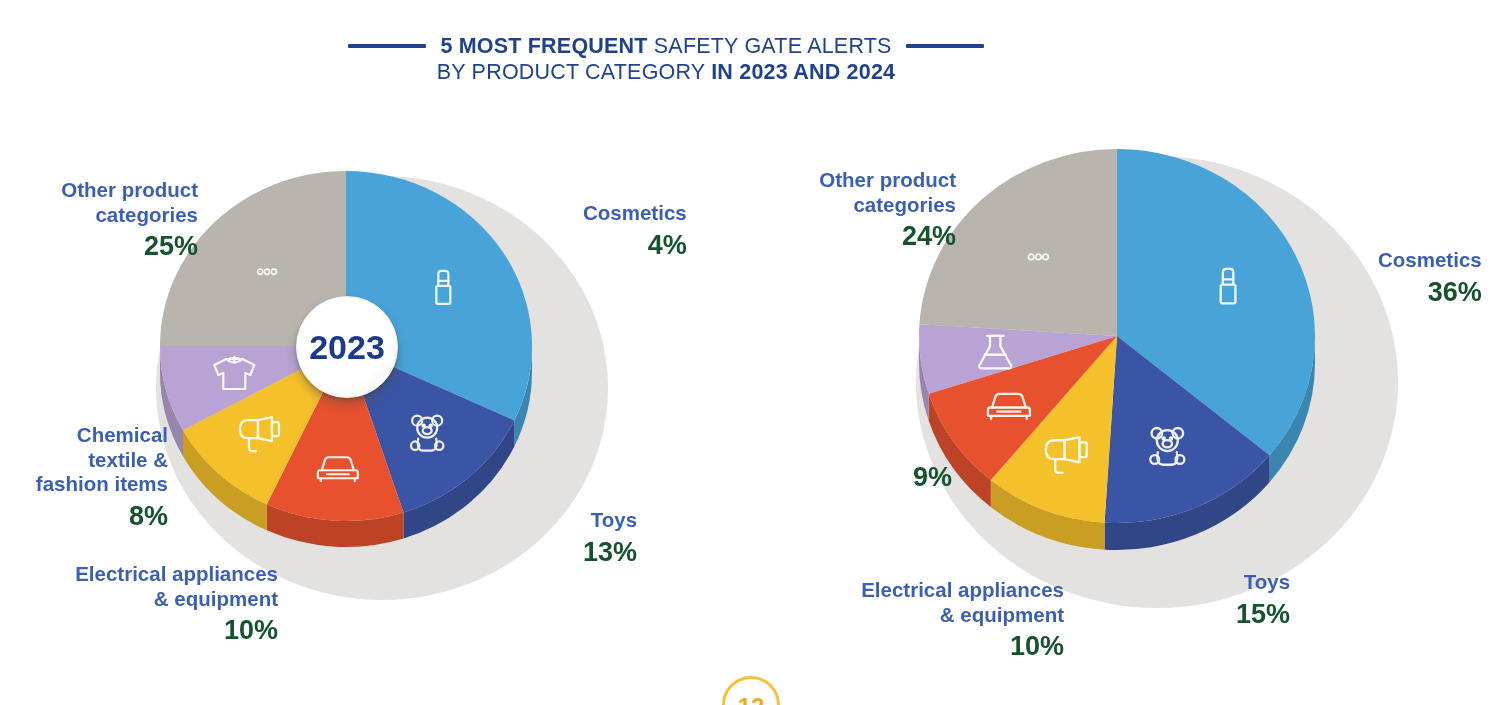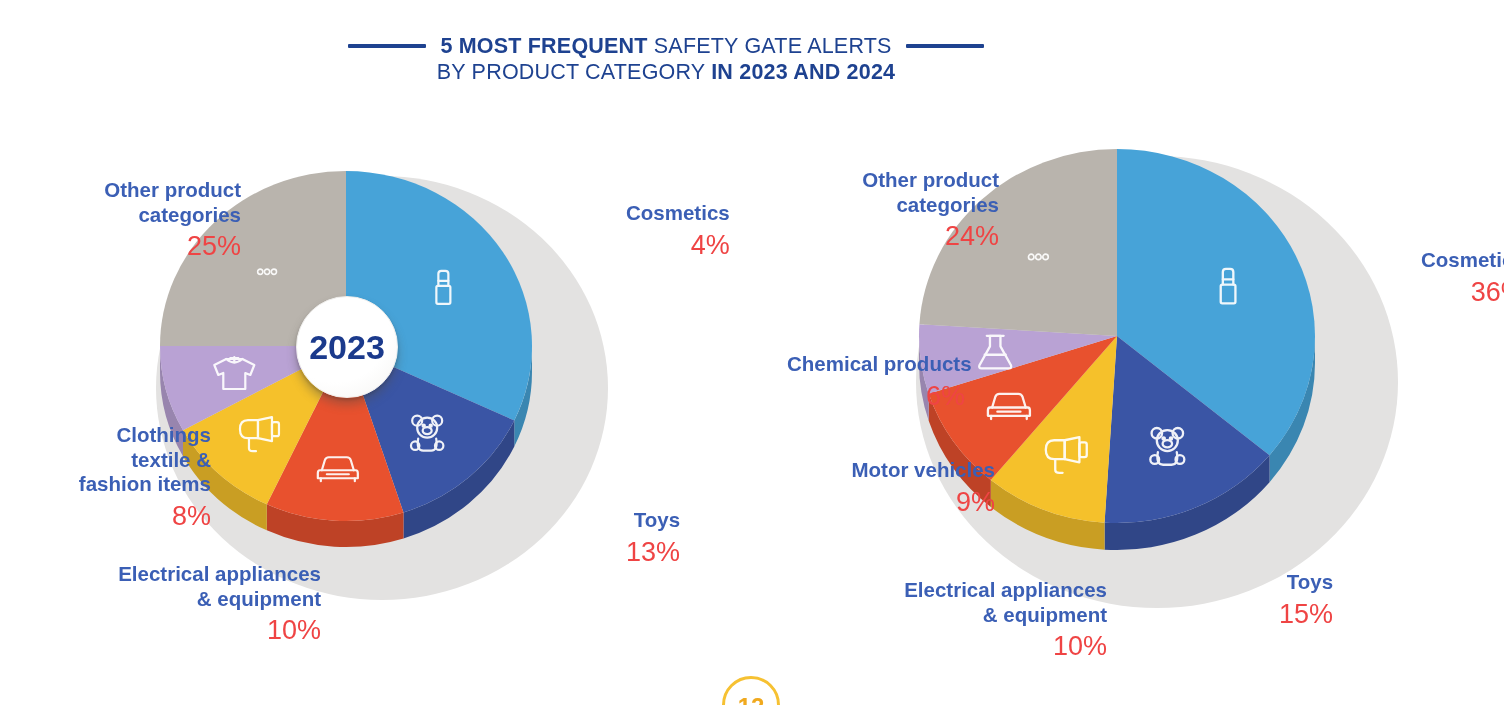--- a/index.html
+++ b/index.html
@@ -80,7 +80,6 @@
     position: absolute;
     line-height: 1.2;
     white-space: nowrap;
-    padding-left: 43px;
   }
   .lbl .cat {
     font-size: 20.5px;

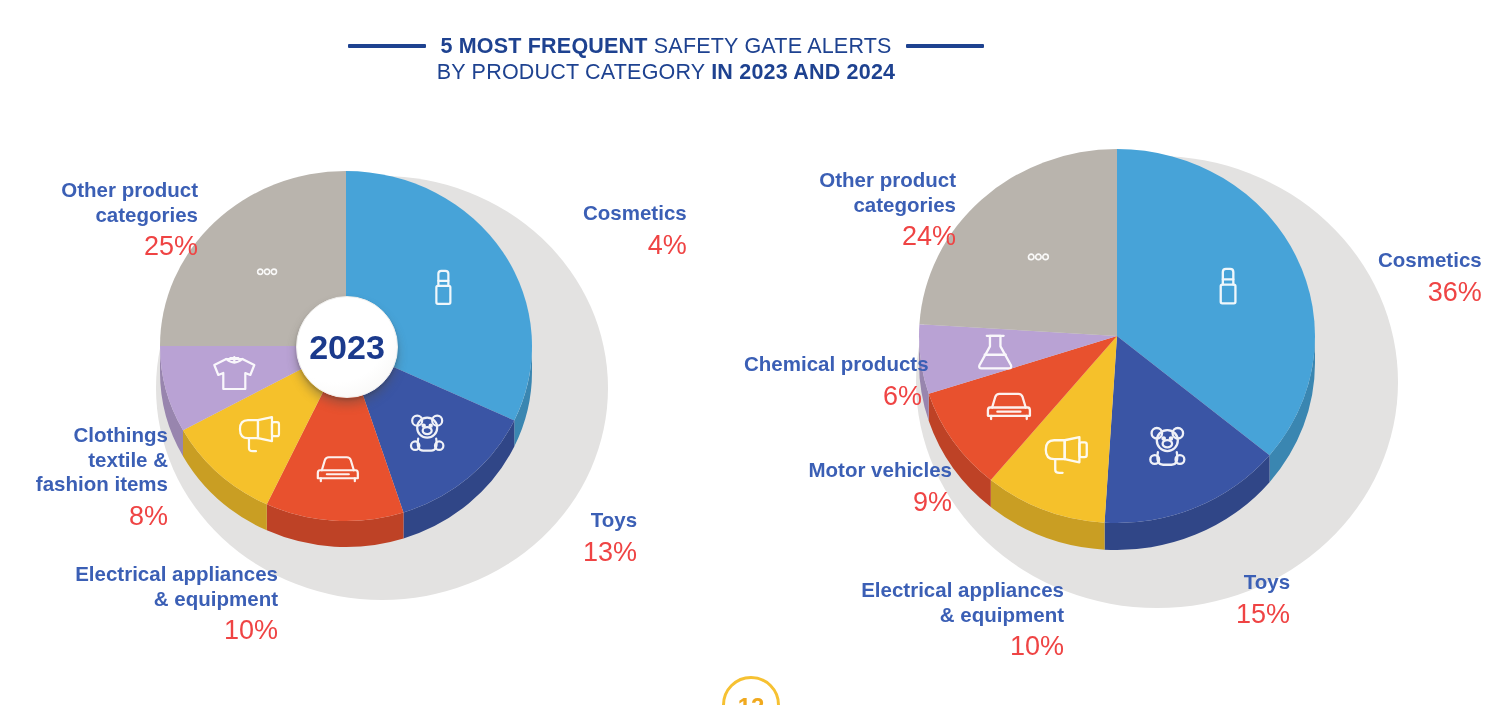--- a/index.html
+++ b/index.html
@@ -89,8 +89,8 @@
   }
   .lbl .pct {
     font-size: 27px;
-    font-weight: 400;
-    color: #ef4444;
+    font-weight: 700;
+    color: #14532d;
     display: block;
     margin-top: 3px;
   }

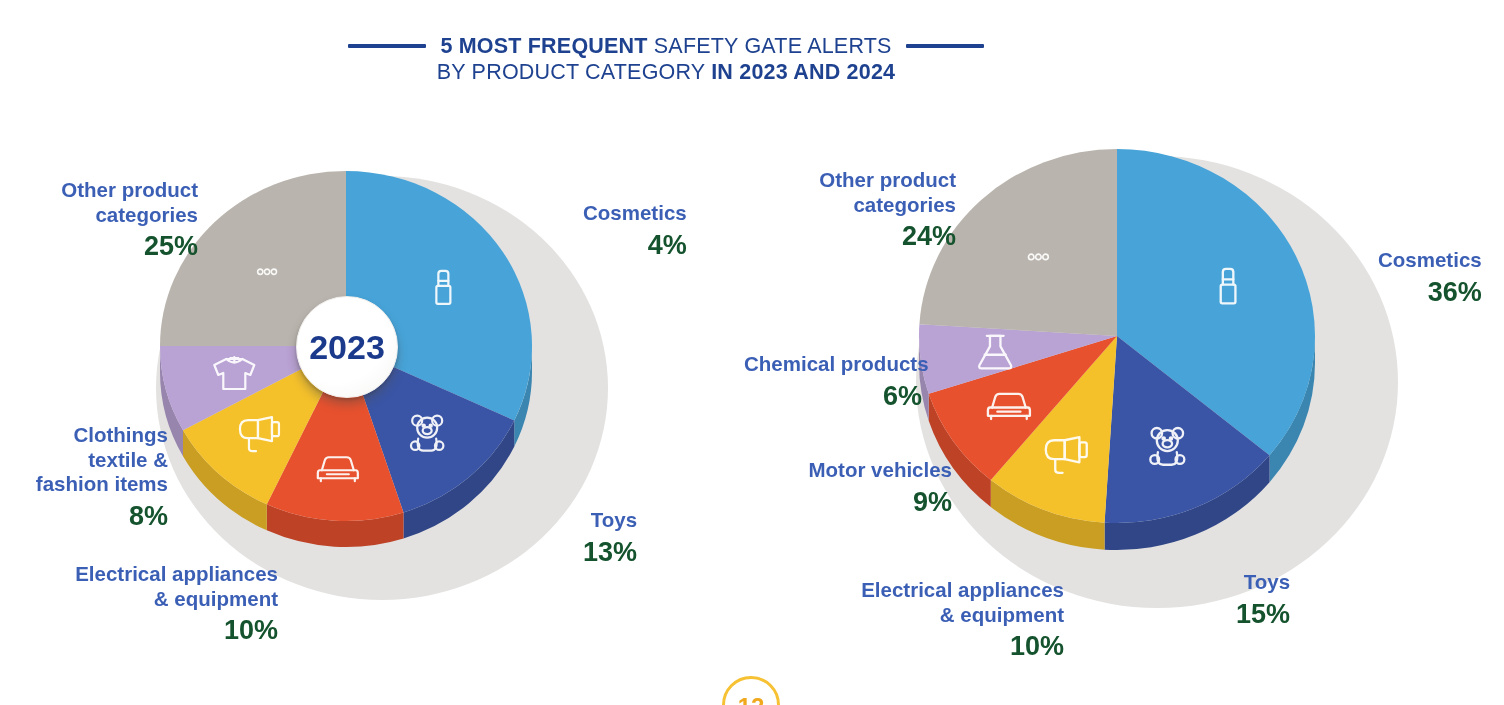--- a/index.html
+++ b/index.html
@@ -329,10 +329,6 @@
     <span class="pct">24%</span>
   </div>
 
-  <div class="lbl right-al" style="left:0px; top:352px; width:178px;">
-    <span class="cat">Chemical products</span>
-    <span class="pct">6%</span>
-  </div>
 
   <div class="lbl right-al" style="left:0px; top:458px; width:208px;">
     <span class="cat">Motor vehicles</span>

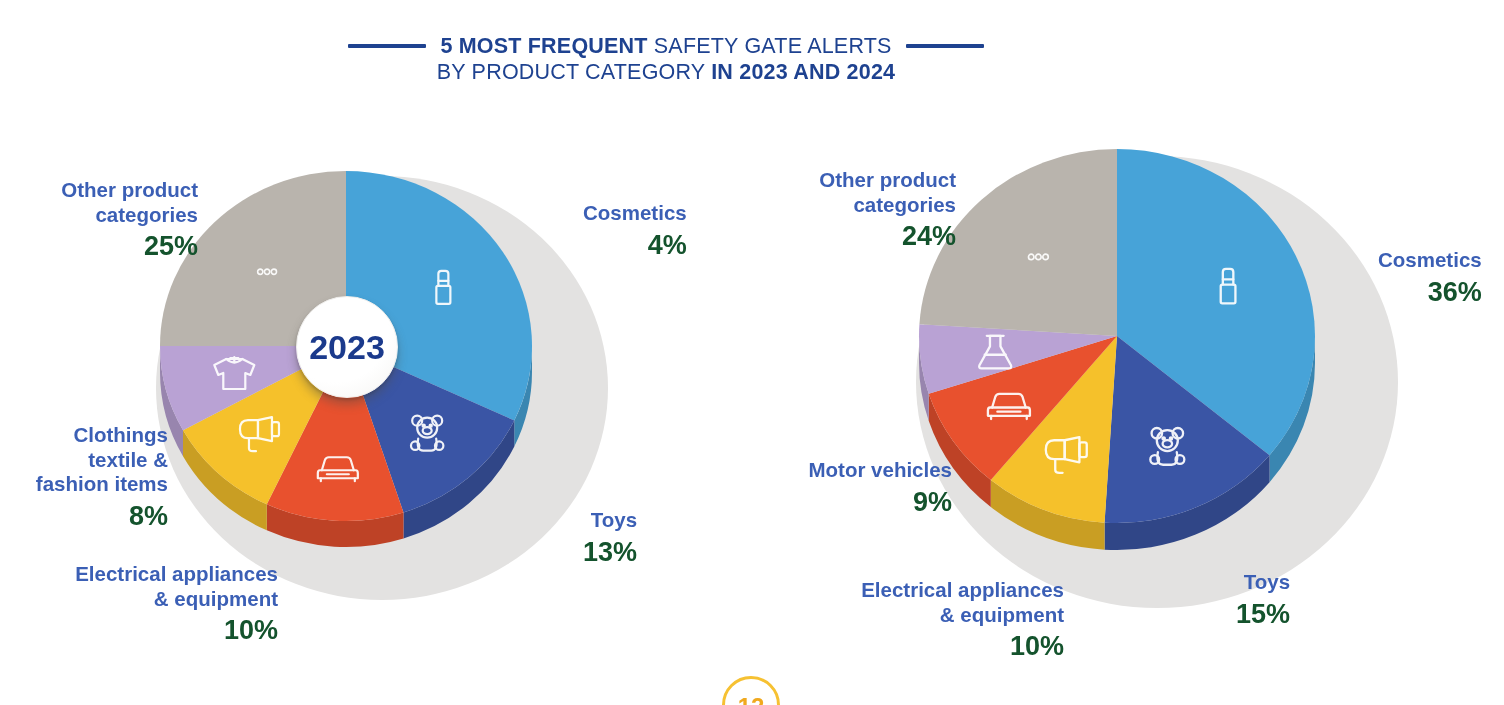--- a/index.html
+++ b/index.html
@@ -221,7 +221,7 @@
   </div>
 
   <div class="lbl right-al" style="left:0px; top:423px; width:168px;">
-    <span class="cat">Clothings</span>
+    <span class="cat">Chemical</span>
     <span class="cat">textile &amp;</span>
     <span class="cat">fashion items</span>
     <span class="pct">8%</span>

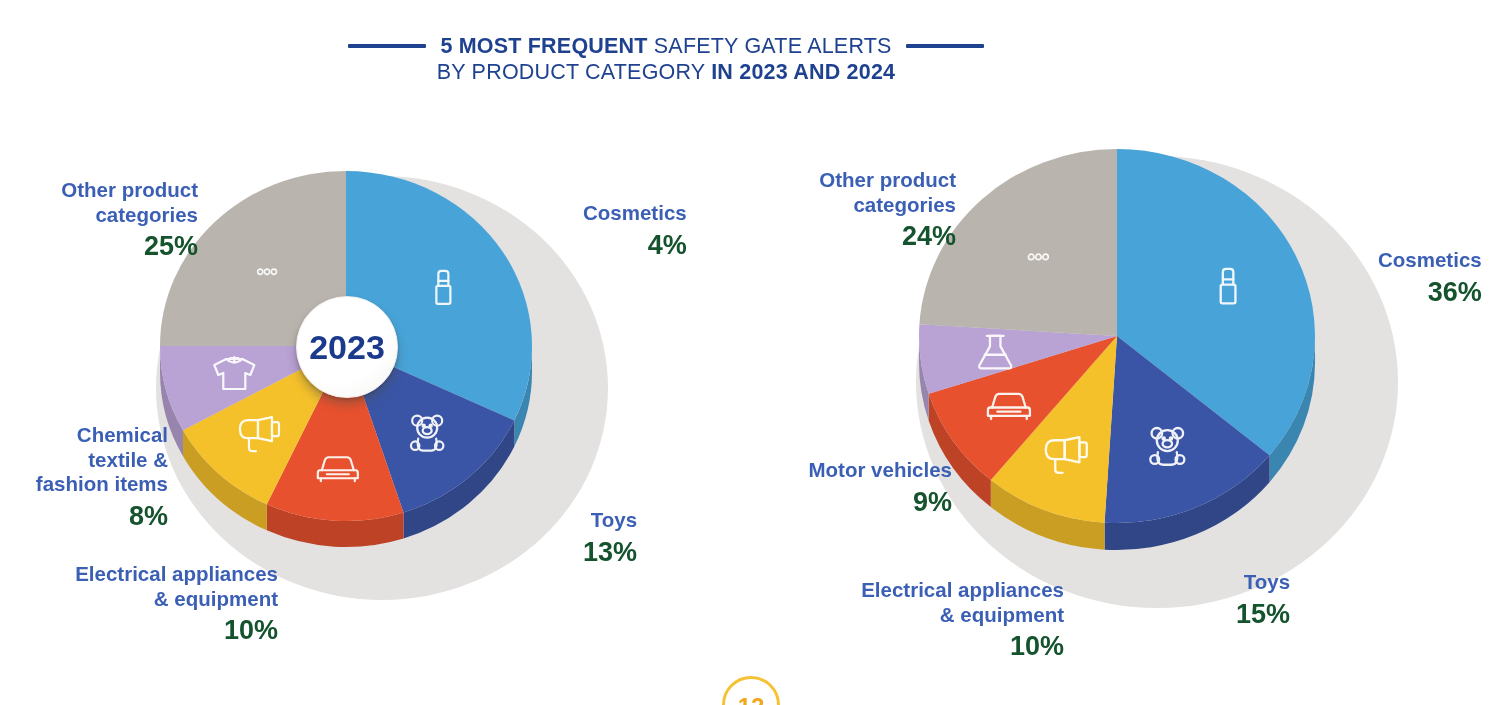--- a/index.html
+++ b/index.html
@@ -331,7 +331,6 @@
 
 
   <div class="lbl right-al" style="left:0px; top:458px; width:208px;">
-    <span class="cat">Motor vehicles</span>
     <span class="pct">9%</span>
   </div>
 

